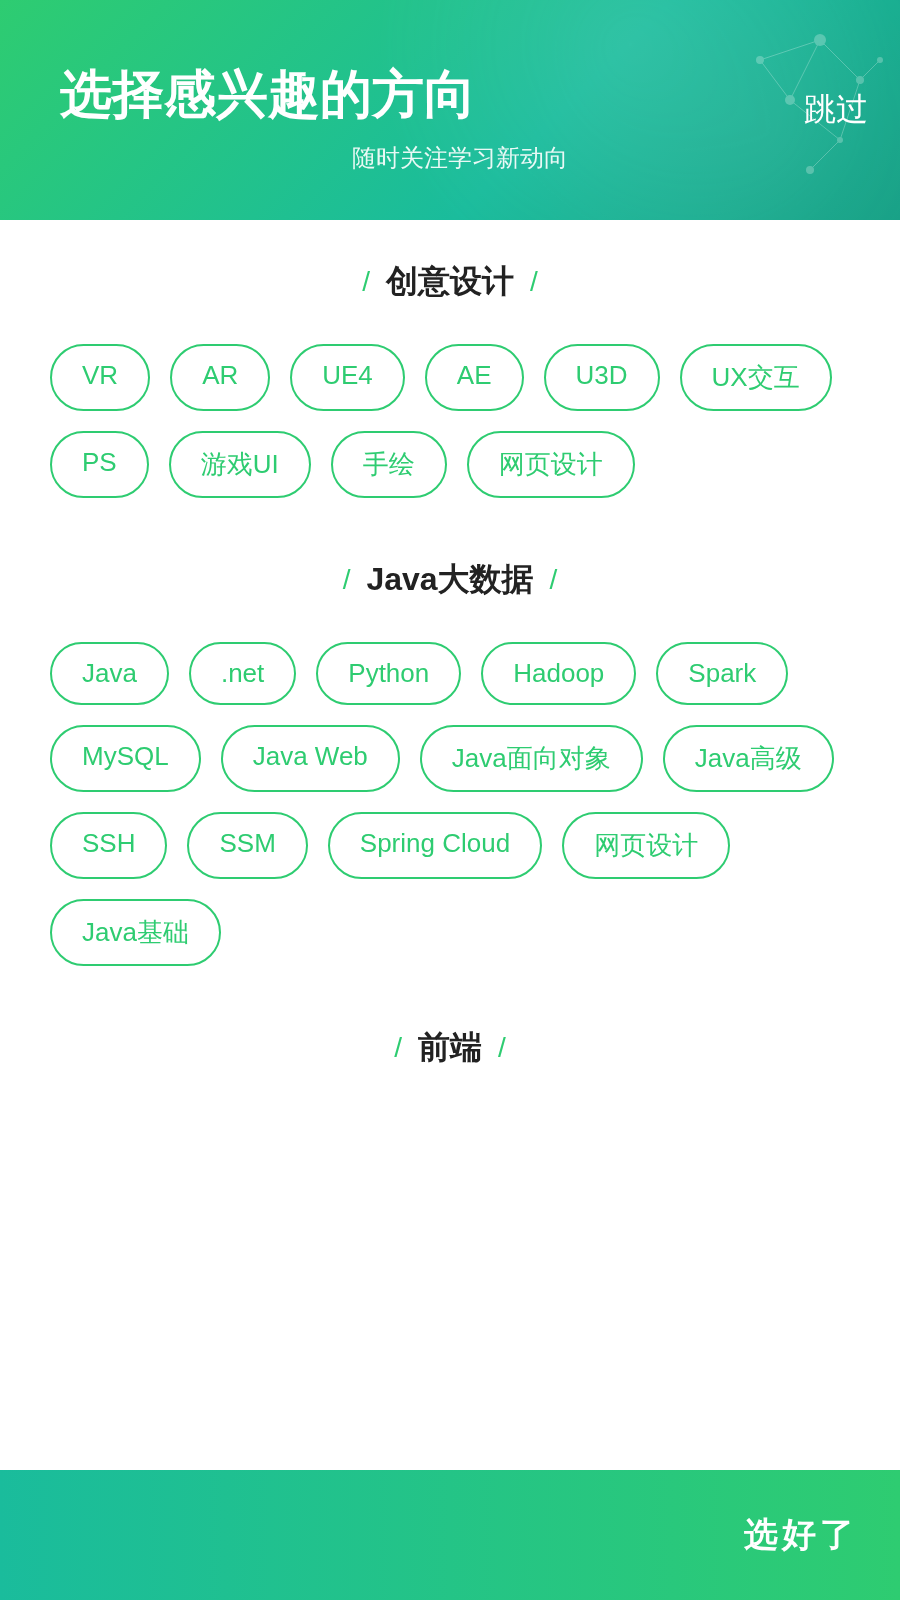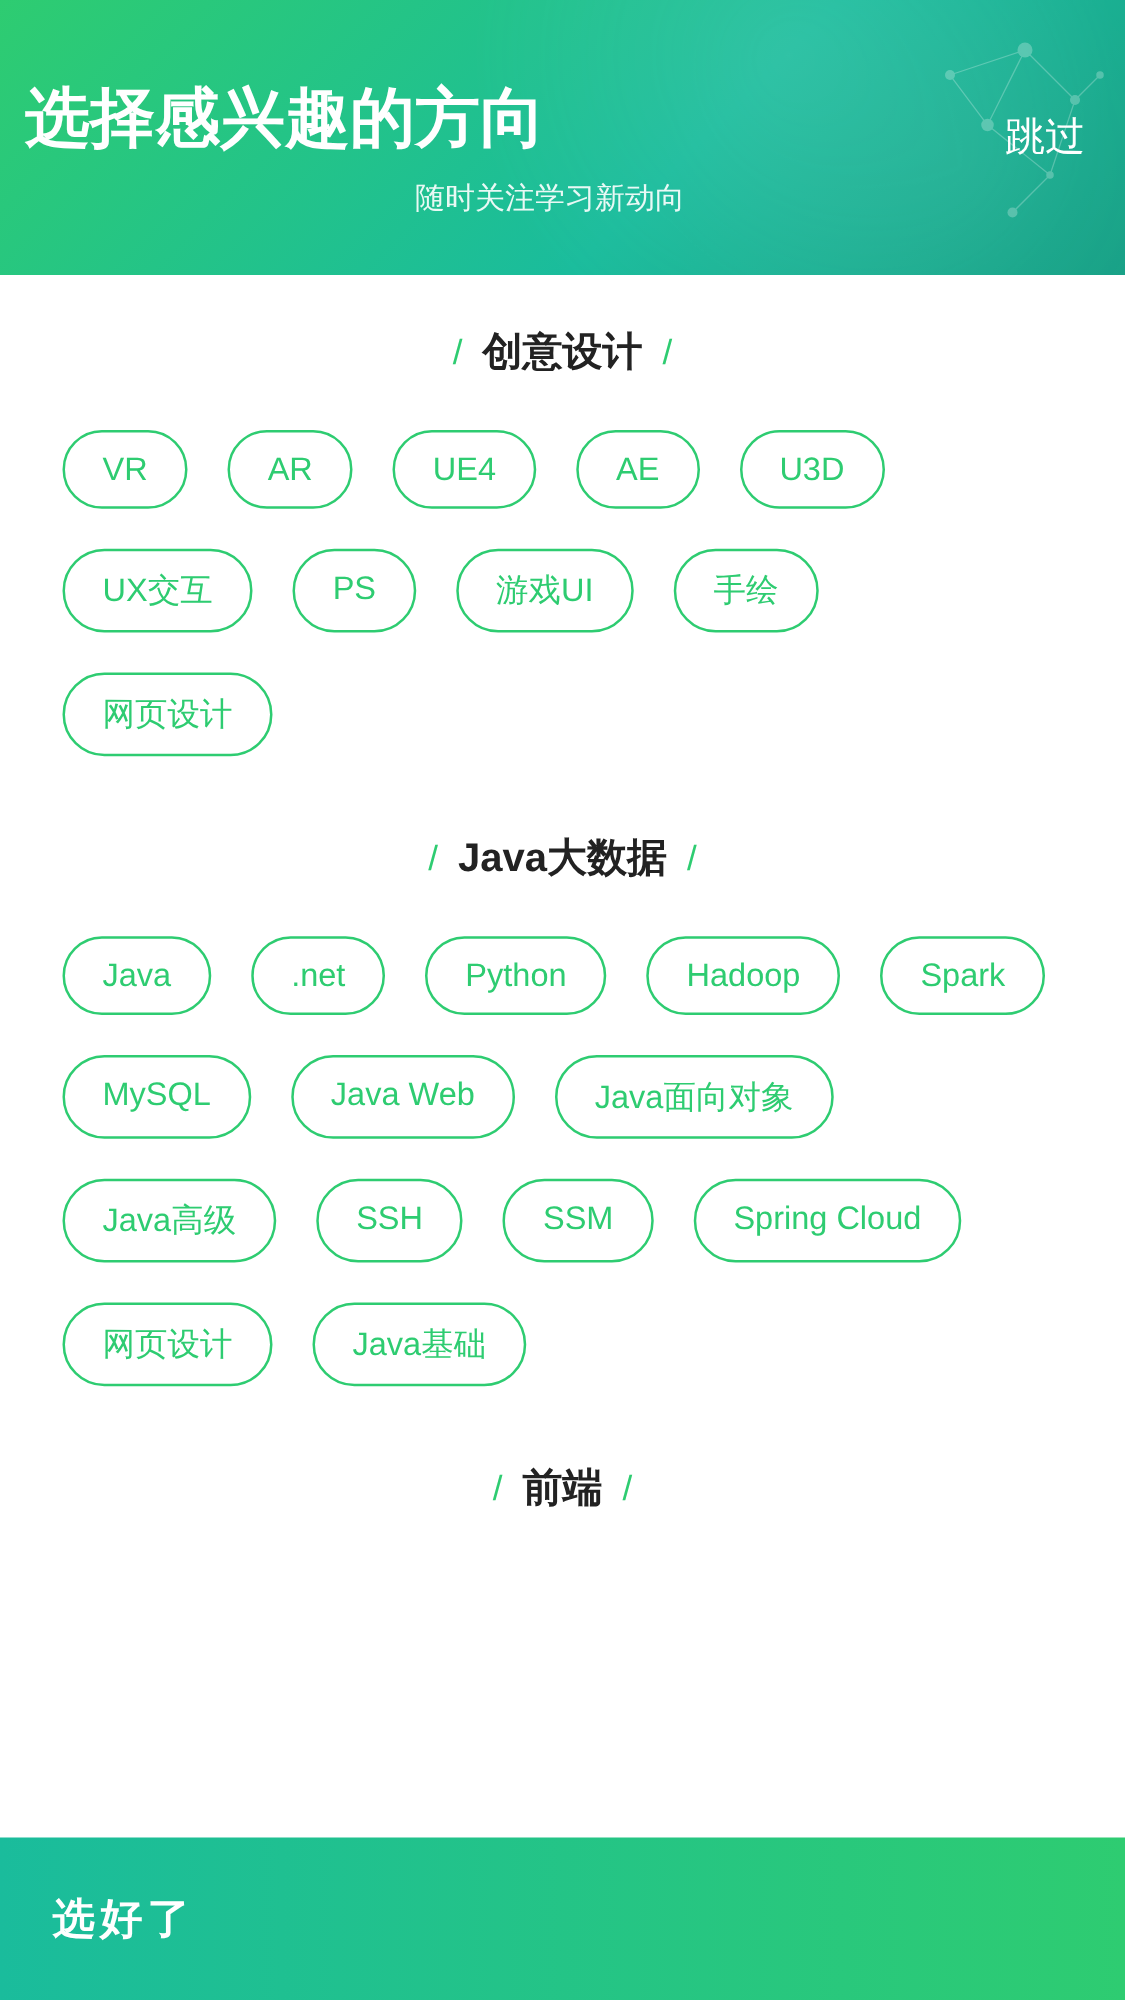--- a/index.html
+++ b/index.html
@@ -16,7 +16,7 @@
     
     .header {
       background: linear-gradient(135deg, #2ecc71 0%, #1abc9c 60%, #16a085 100%);
-      padding: 60px 40px 40px 20px;
+      padding: 60px 40px 40px 60px;
       position: relative;
       min-height: 220px;
       overflow: hidden;

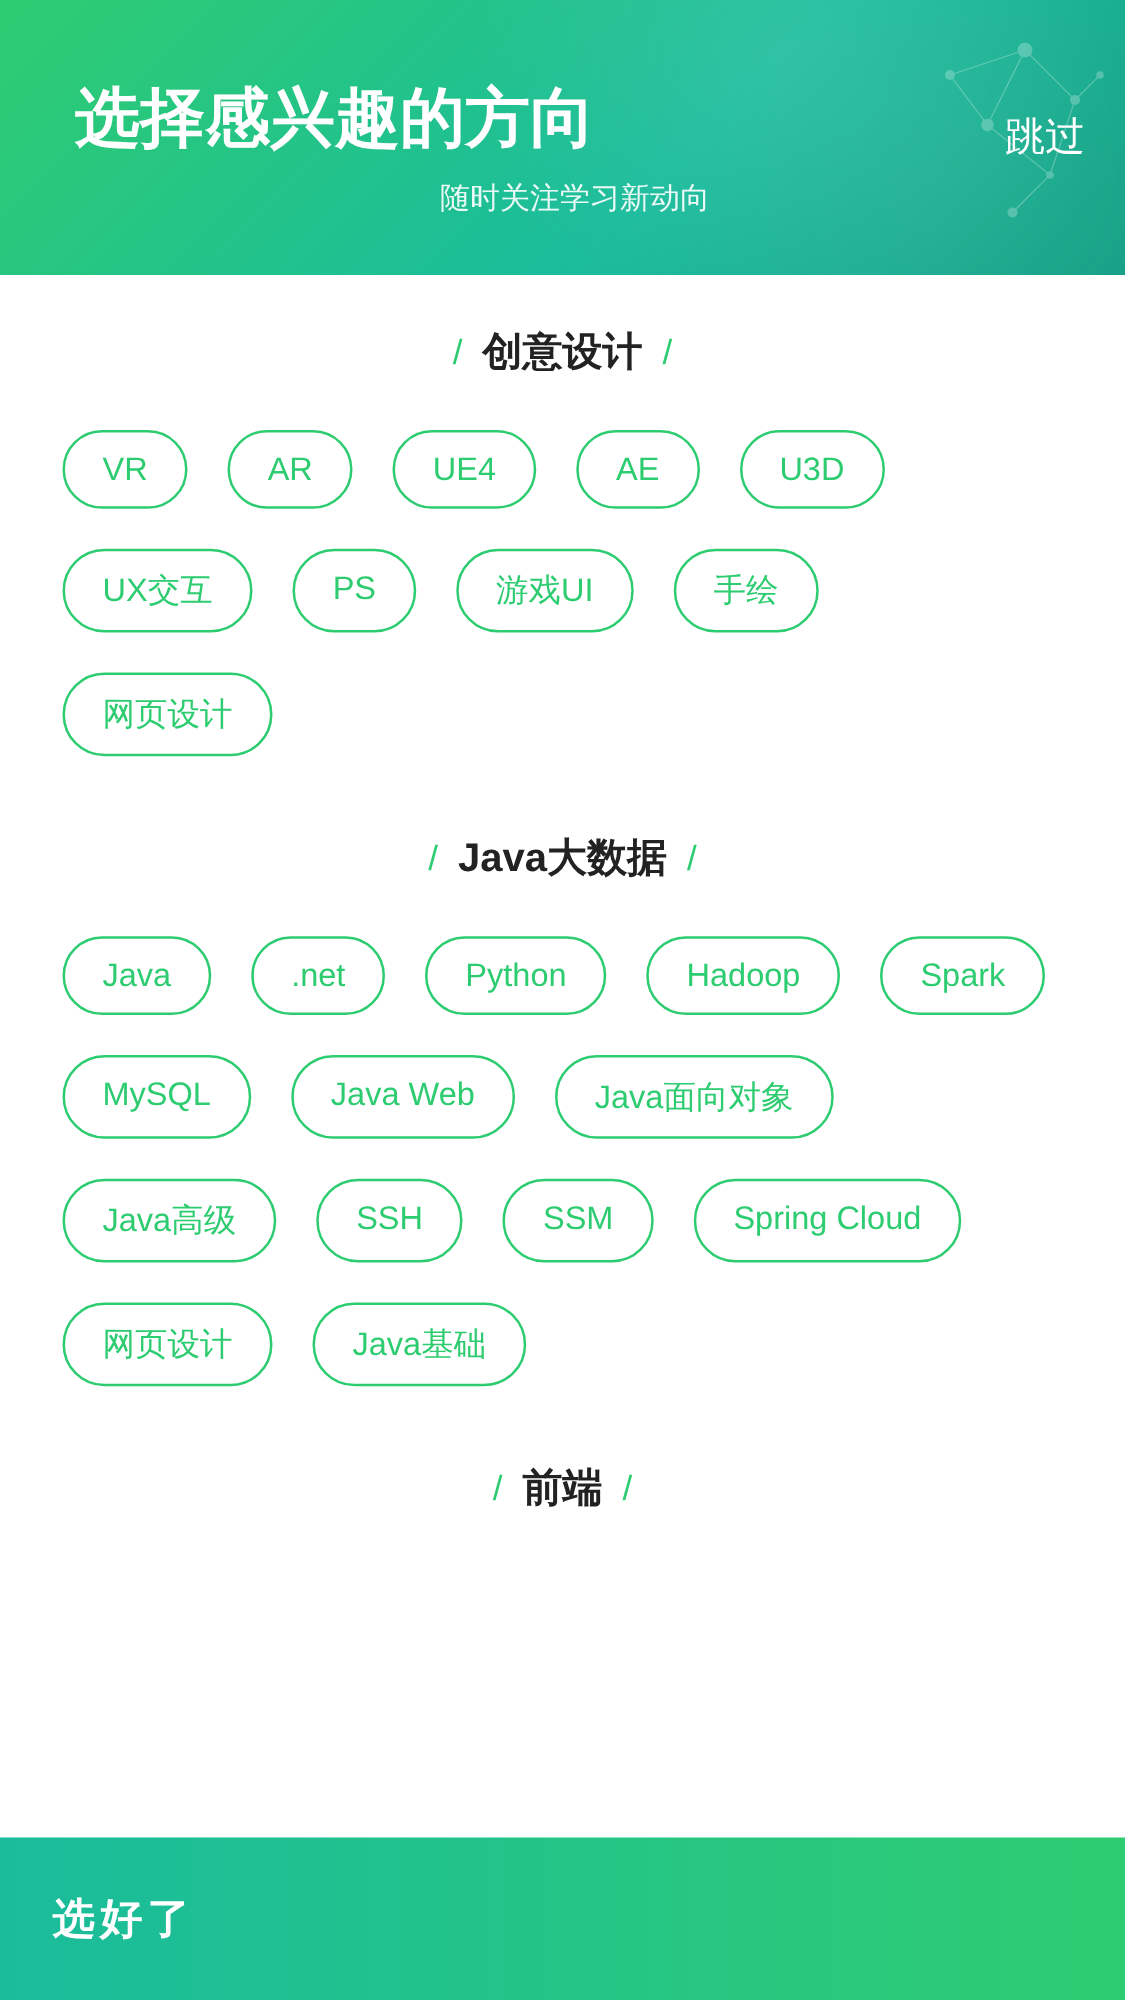--- a/index.html
+++ b/index.html
@@ -101,7 +101,7 @@
     .tags-container {
       display: flex;
       flex-wrap: wrap;
-      gap: 32px;
+      gap: 20px;
       padding: 0 10px;
     }
 

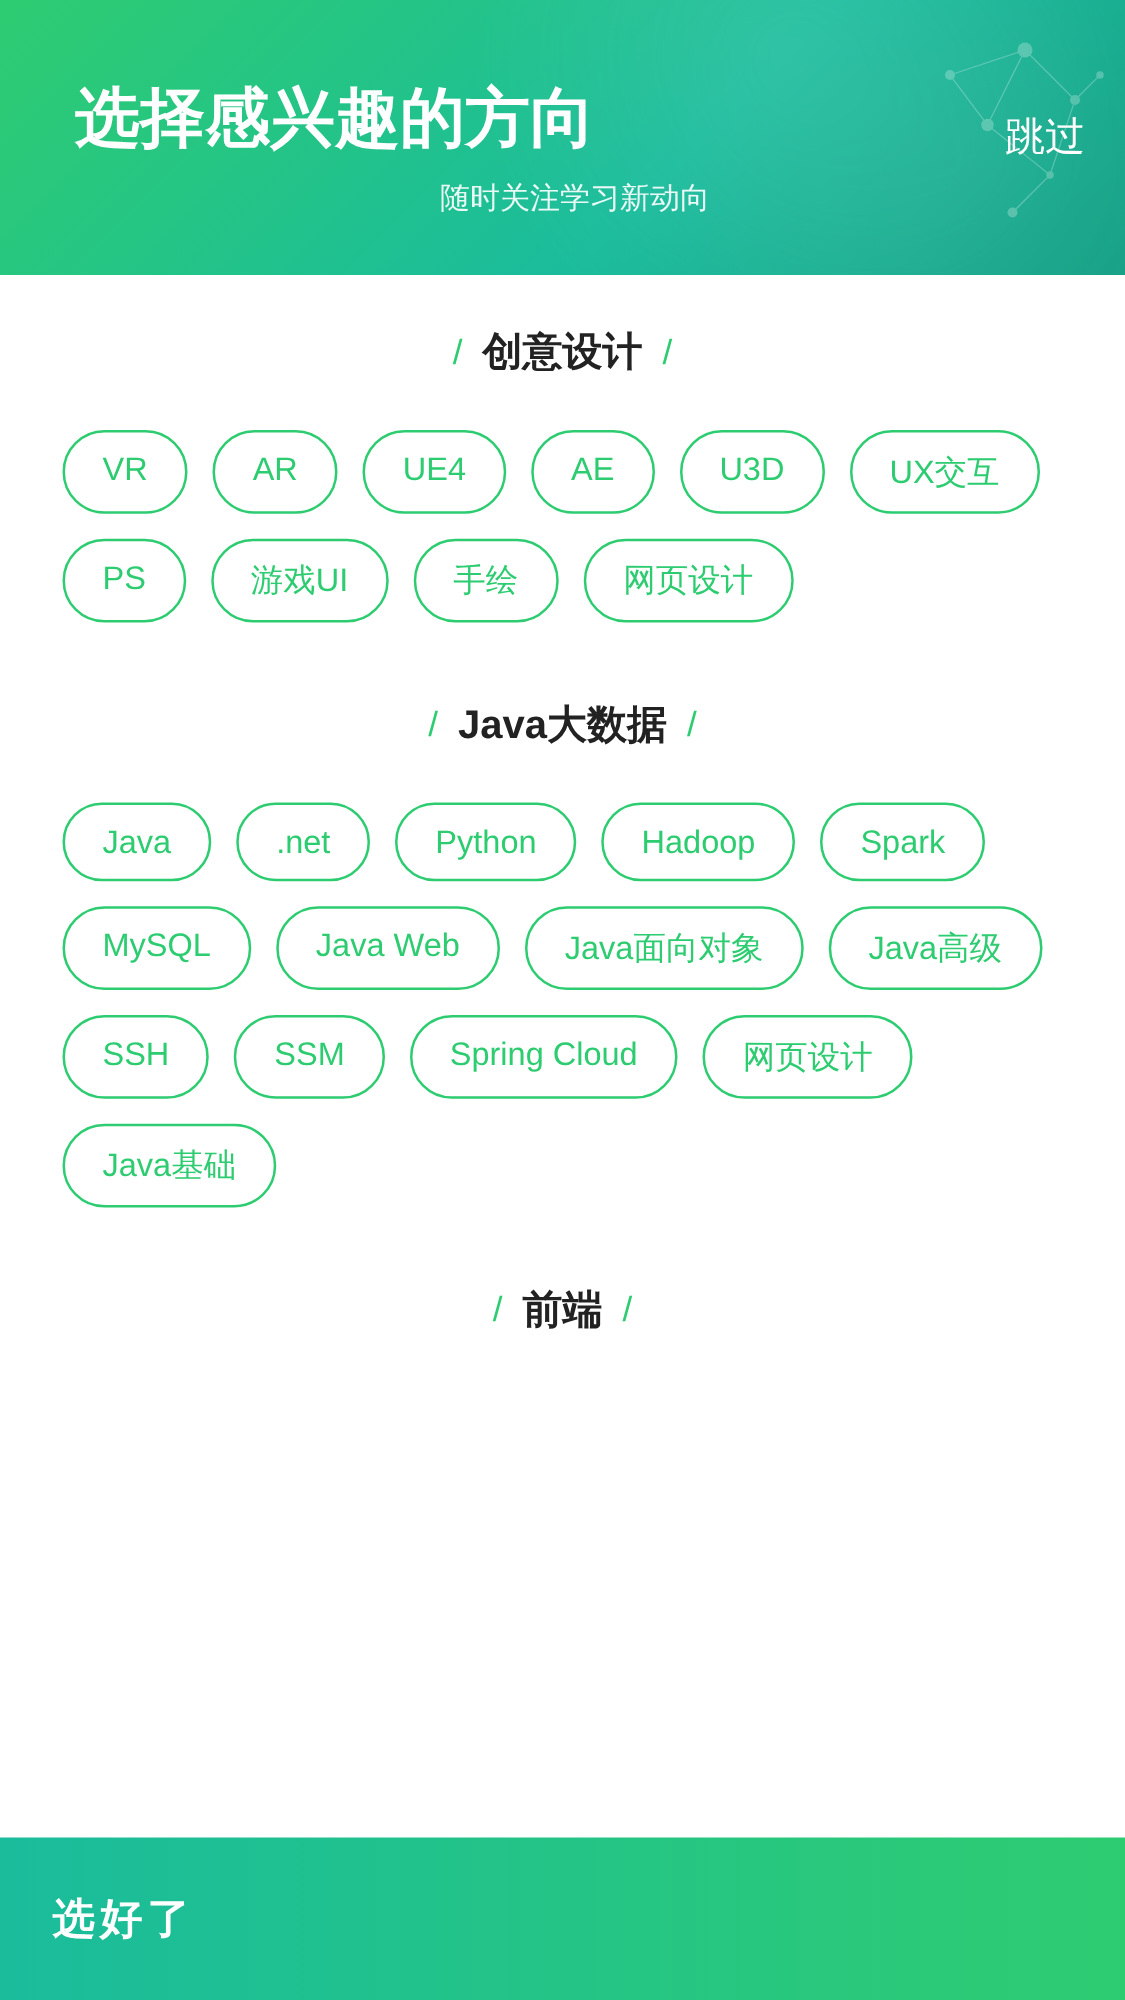--- a/index.html
+++ b/index.html
@@ -122,7 +122,7 @@
       color: #fff;
       font-size: 34px;
       font-weight: 600;
-      text-align: left;
+      text-align: right;
       padding: 42px;
       border: none;
       cursor: pointer;

